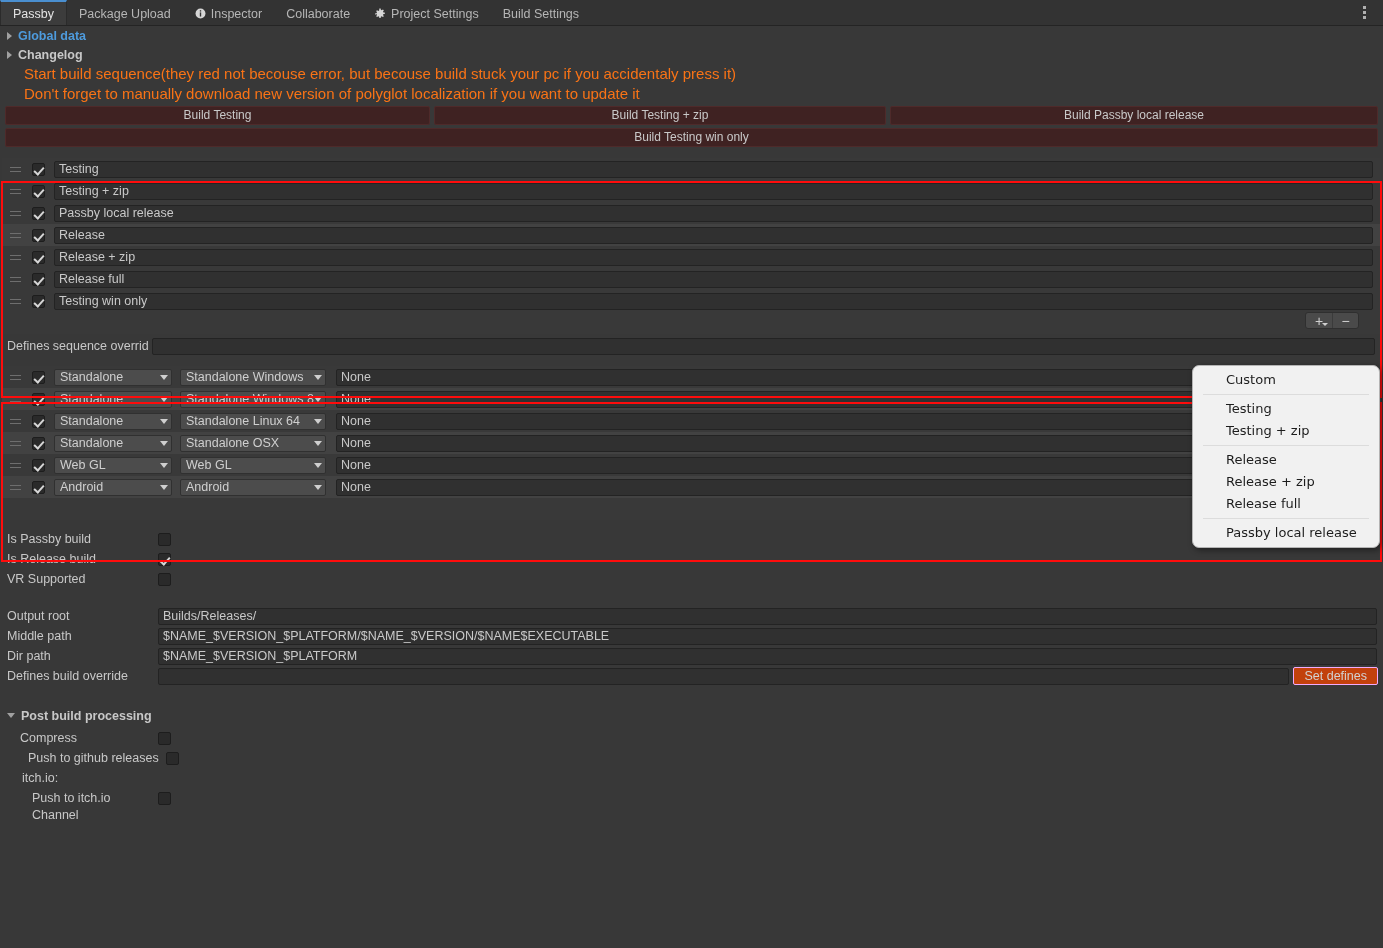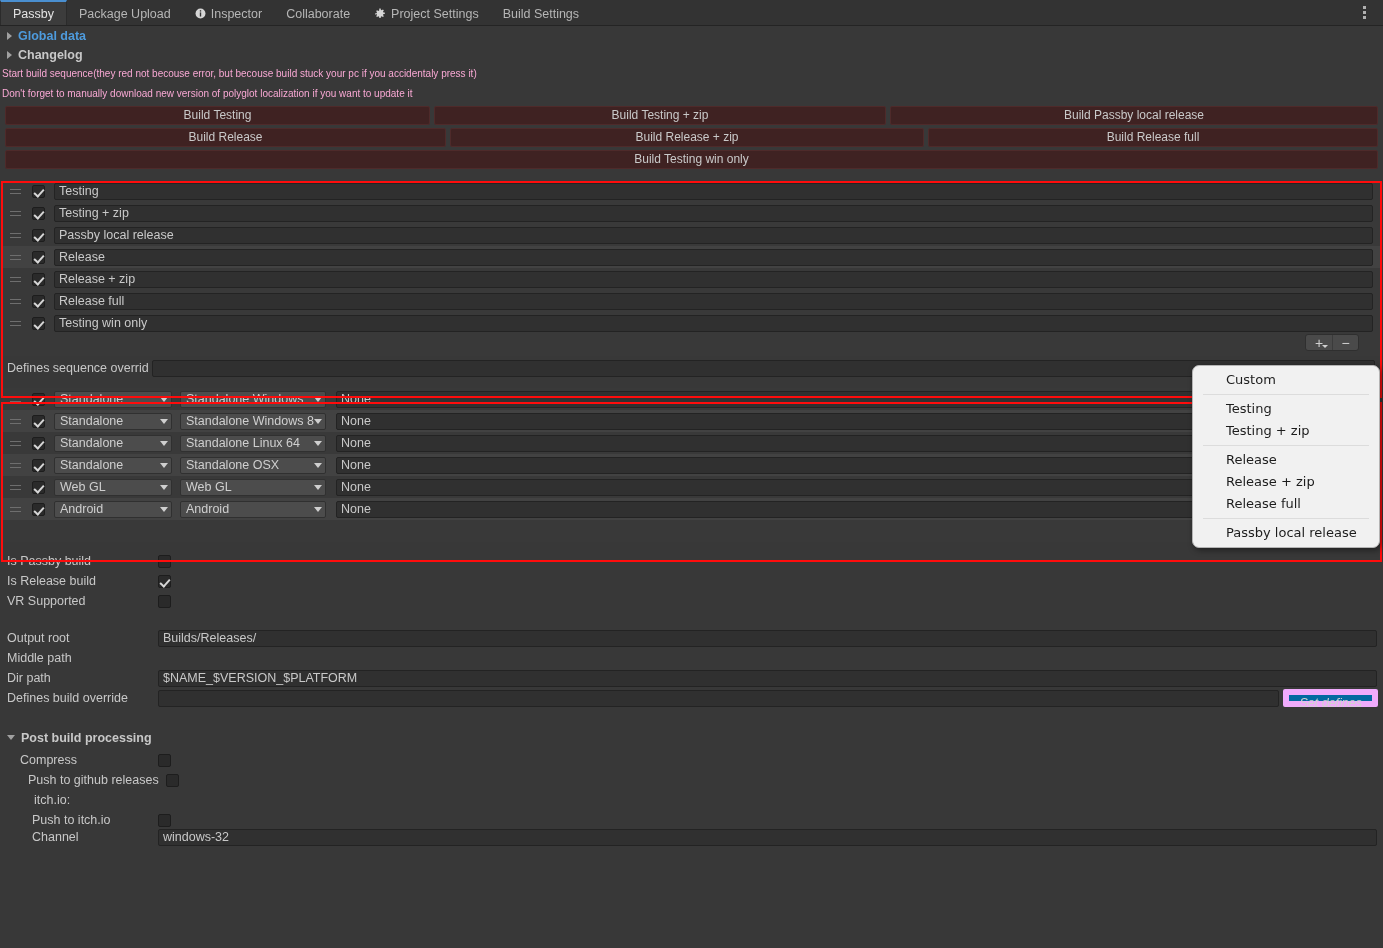--- a/index.html
+++ b/index.html
@@ -74,11 +74,11 @@
   .foldrow.plain { color: #c8c8c8; font-weight: bold; }
 
   .note {
-    padding-left: 2px;
+    padding-left: 24px;
     height: 20px;
     line-height: 20px;
-    font-size: 10px;
-    color: #f9a8d4;
+    font-size: 15px;
+    color: #f97316;
   }
 
   

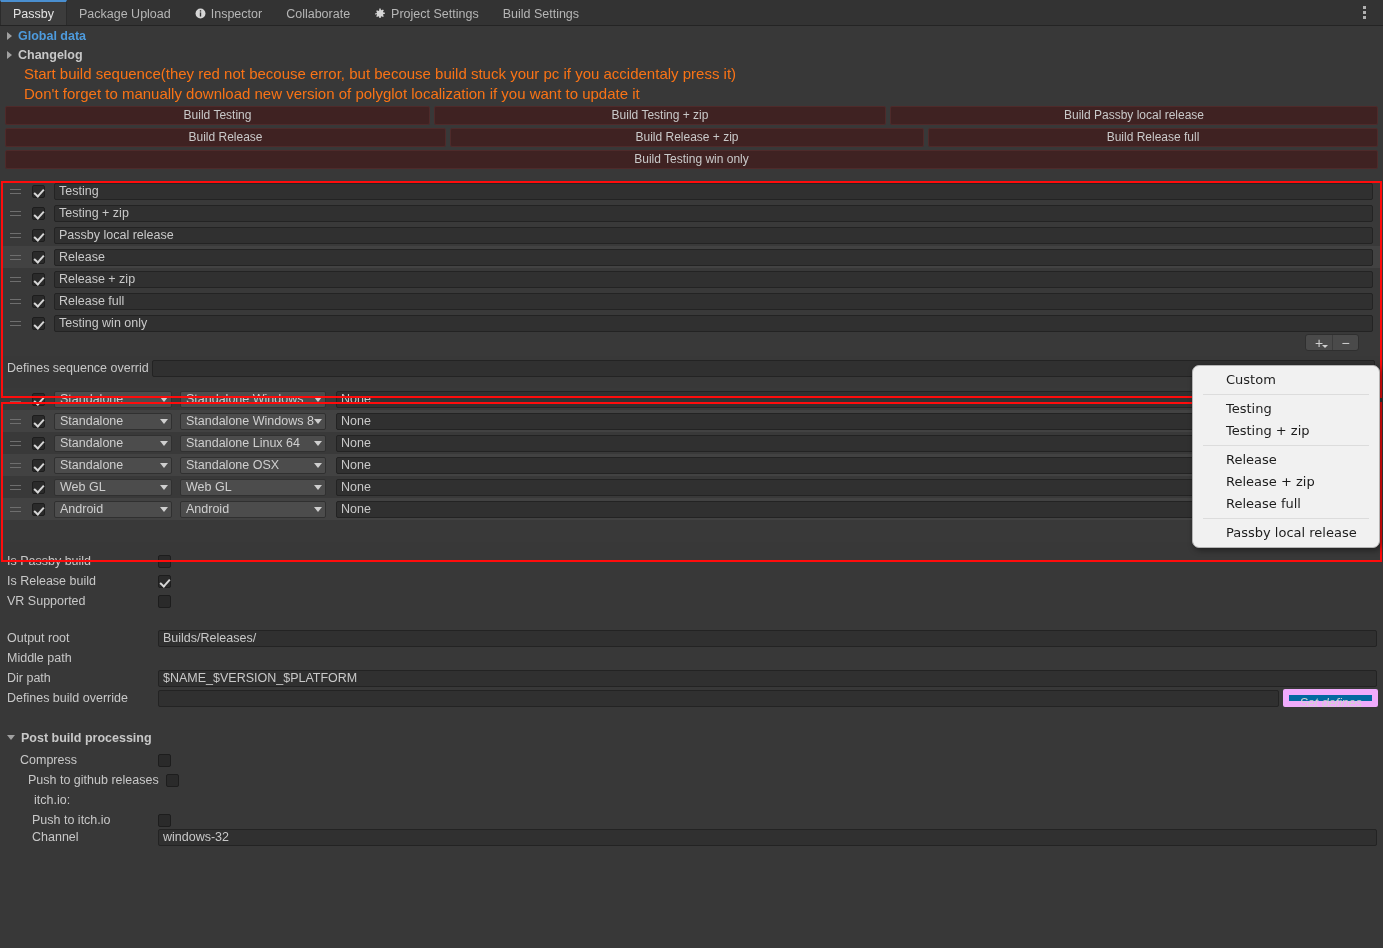--- a/index.html
+++ b/index.html
@@ -310,11 +310,6 @@
     <div class="bigbtn" style="flex:1 1 auto">Build Passby local release</div>
   </div>
   <div class="btnrow">
-    <div class="bigbtn" style="flex:0 0 441px">Build Release</div>
-    <div class="bigbtn" style="flex:0 0 474px">Build Release + zip</div>
-    <div class="bigbtn" style="flex:1 1 auto">Build Release full</div>
-  </div>
-  <div class="btnrow">
     <div class="bigbtn" style="flex:1 1 auto">Build Testing win only</div>
   </div>
 </div>

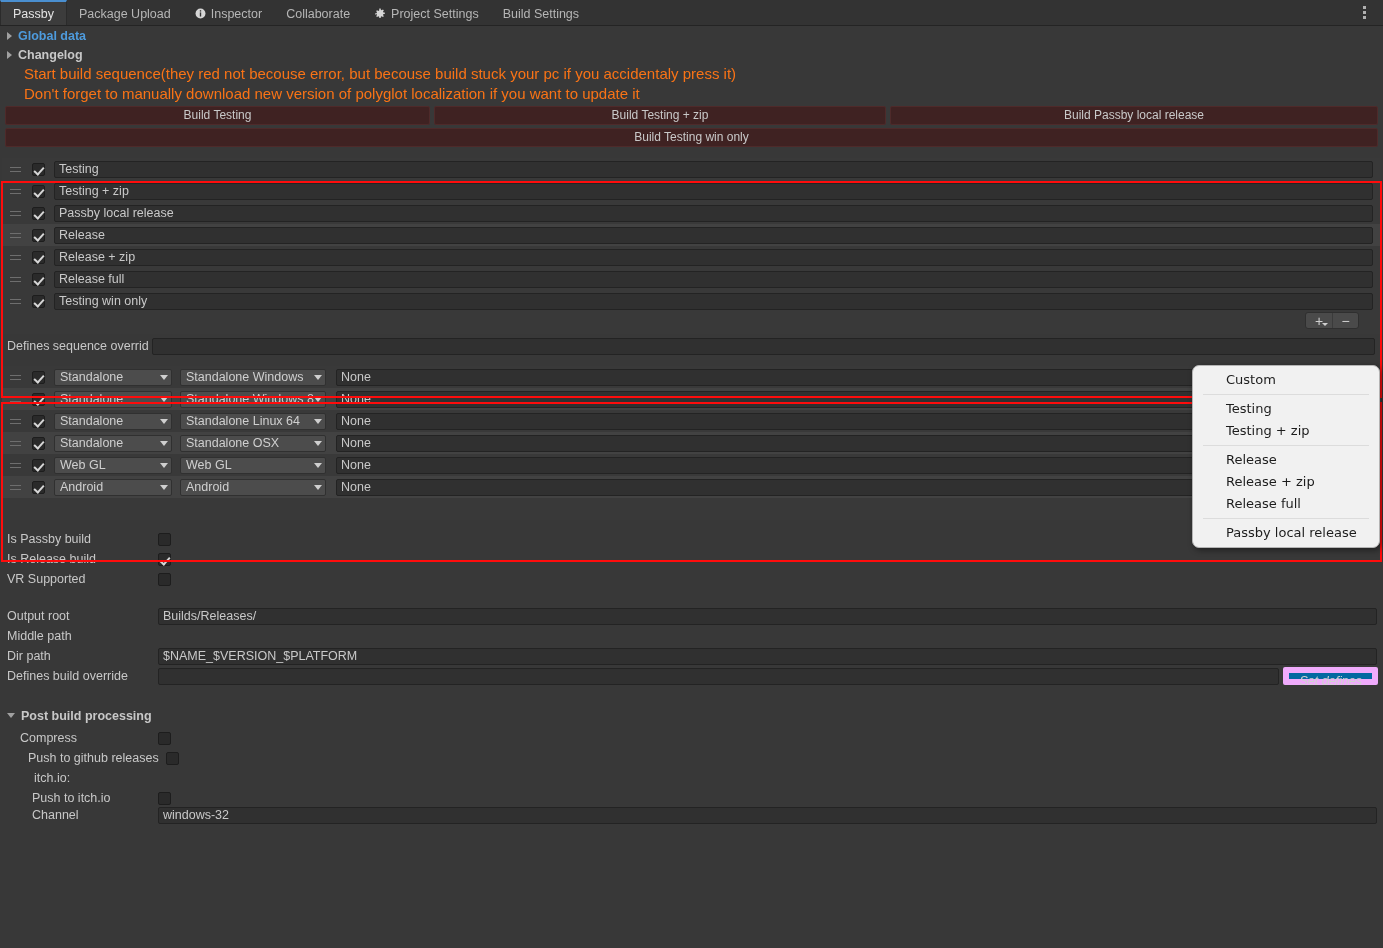--- a/index.html
+++ b/index.html
@@ -531,6 +531,7 @@
 </div>
 <div class="prow">
   <span class="plabel" style="width:151px">Middle path</span>
+  <span class="pfield" style="margin-right:6px">$NAME_$VERSION_$PLATFORM/$NAME_$VERSION/$NAME$EXECUTABLE</span>
 </div>
 <div class="prow">
   <span class="plabel" style="width:151px">Dir path</span>

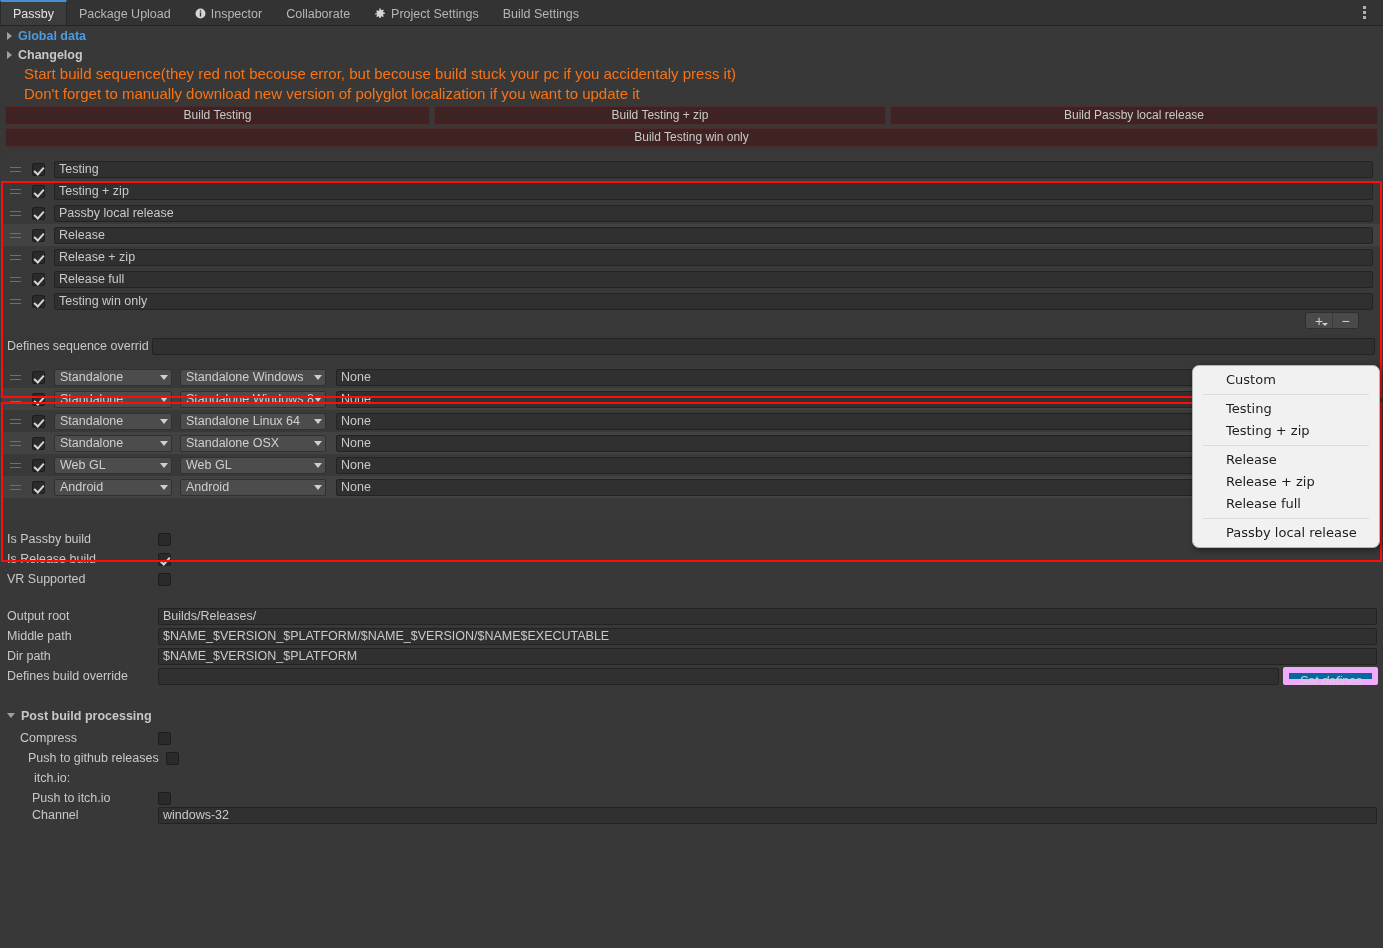--- a/index.html
+++ b/index.html
@@ -220,15 +220,14 @@
   .crow { display: flex; align-items: flex-end; height: 20px; padding-left: 7px; }
 
   .setbtn {
-    background: #0369a1;
-    border: 6px solid #f0abfc;
+    background: #c2410c;
+    border: 1px solid #f0abfc;
     border-radius: 2px;
     height: 18px; line-height: 16px;
     padding: 0 10px;
     font-size: 12.5px;
     color: #d2d2d2;
     text-align: center;
-    font-style: italic;
   }
 
   

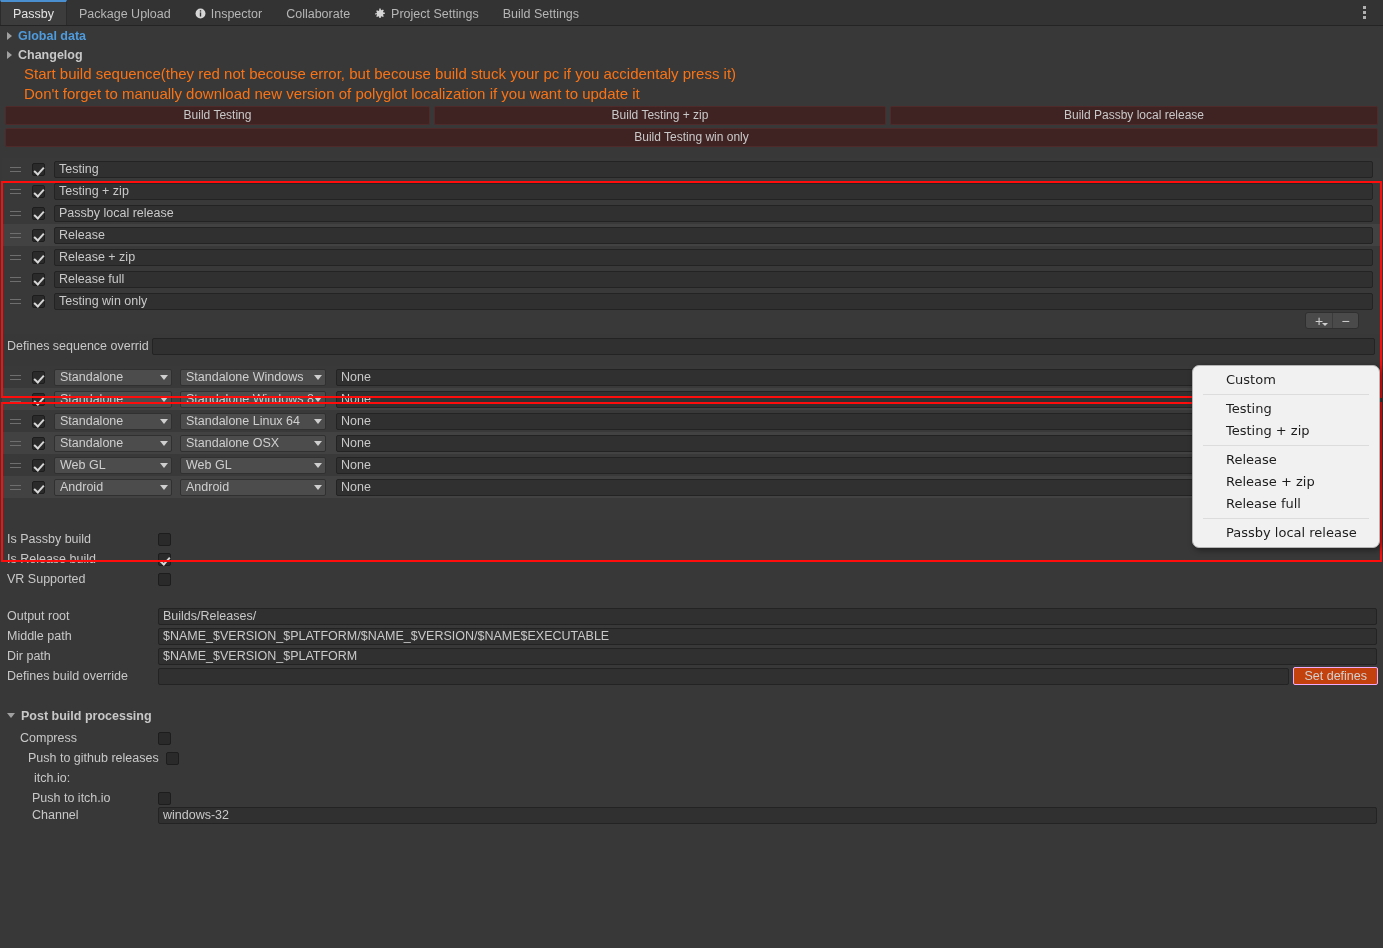--- a/index.html
+++ b/index.html
@@ -555,7 +555,7 @@
   <span class="plabel" style="width:138px">Push to github releases</span>
   <span class="cb"></span>
 </div>
-<div class="crow" style="padding-left:34px">
+<div class="crow" style="padding-left:22px">
   <span class="plabel">itch.io:</span>
 </div>
 <div class="crow" style="padding-left:32px">

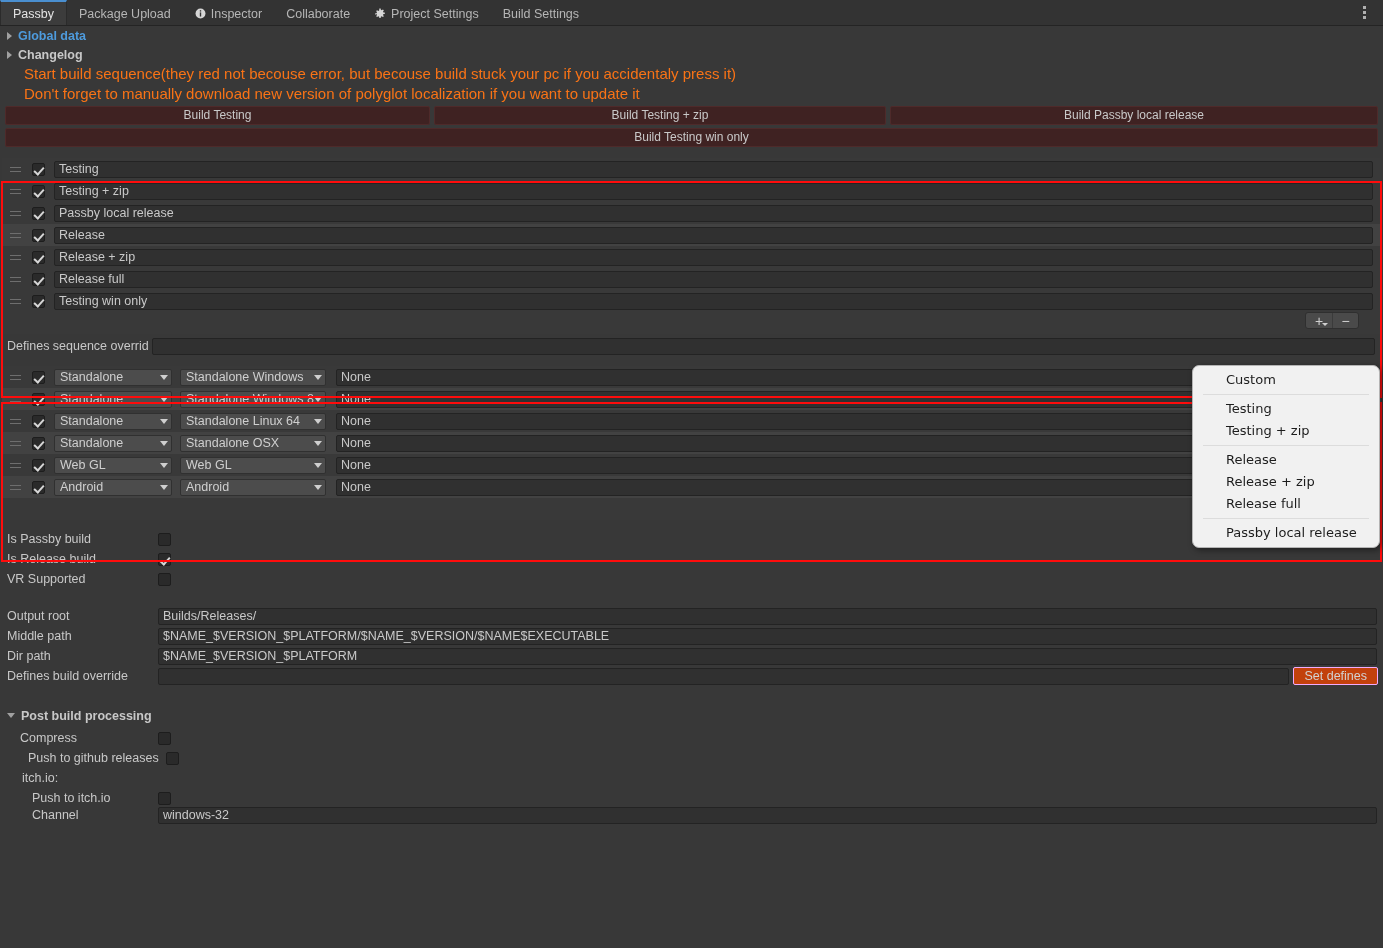--- a/index.html
+++ b/index.html
@@ -564,7 +564,6 @@
 </div>
 <div class="prow" style="padding-left:32px">
   <span class="plabel" style="width:126px">Channel</span>
-  <span class="pfield" style="margin-right:6px">windows-32</span>
 </div>
 
 <div class="redbox" style="left:1px; top:181px; width:1381px; height:217px;"></div>

